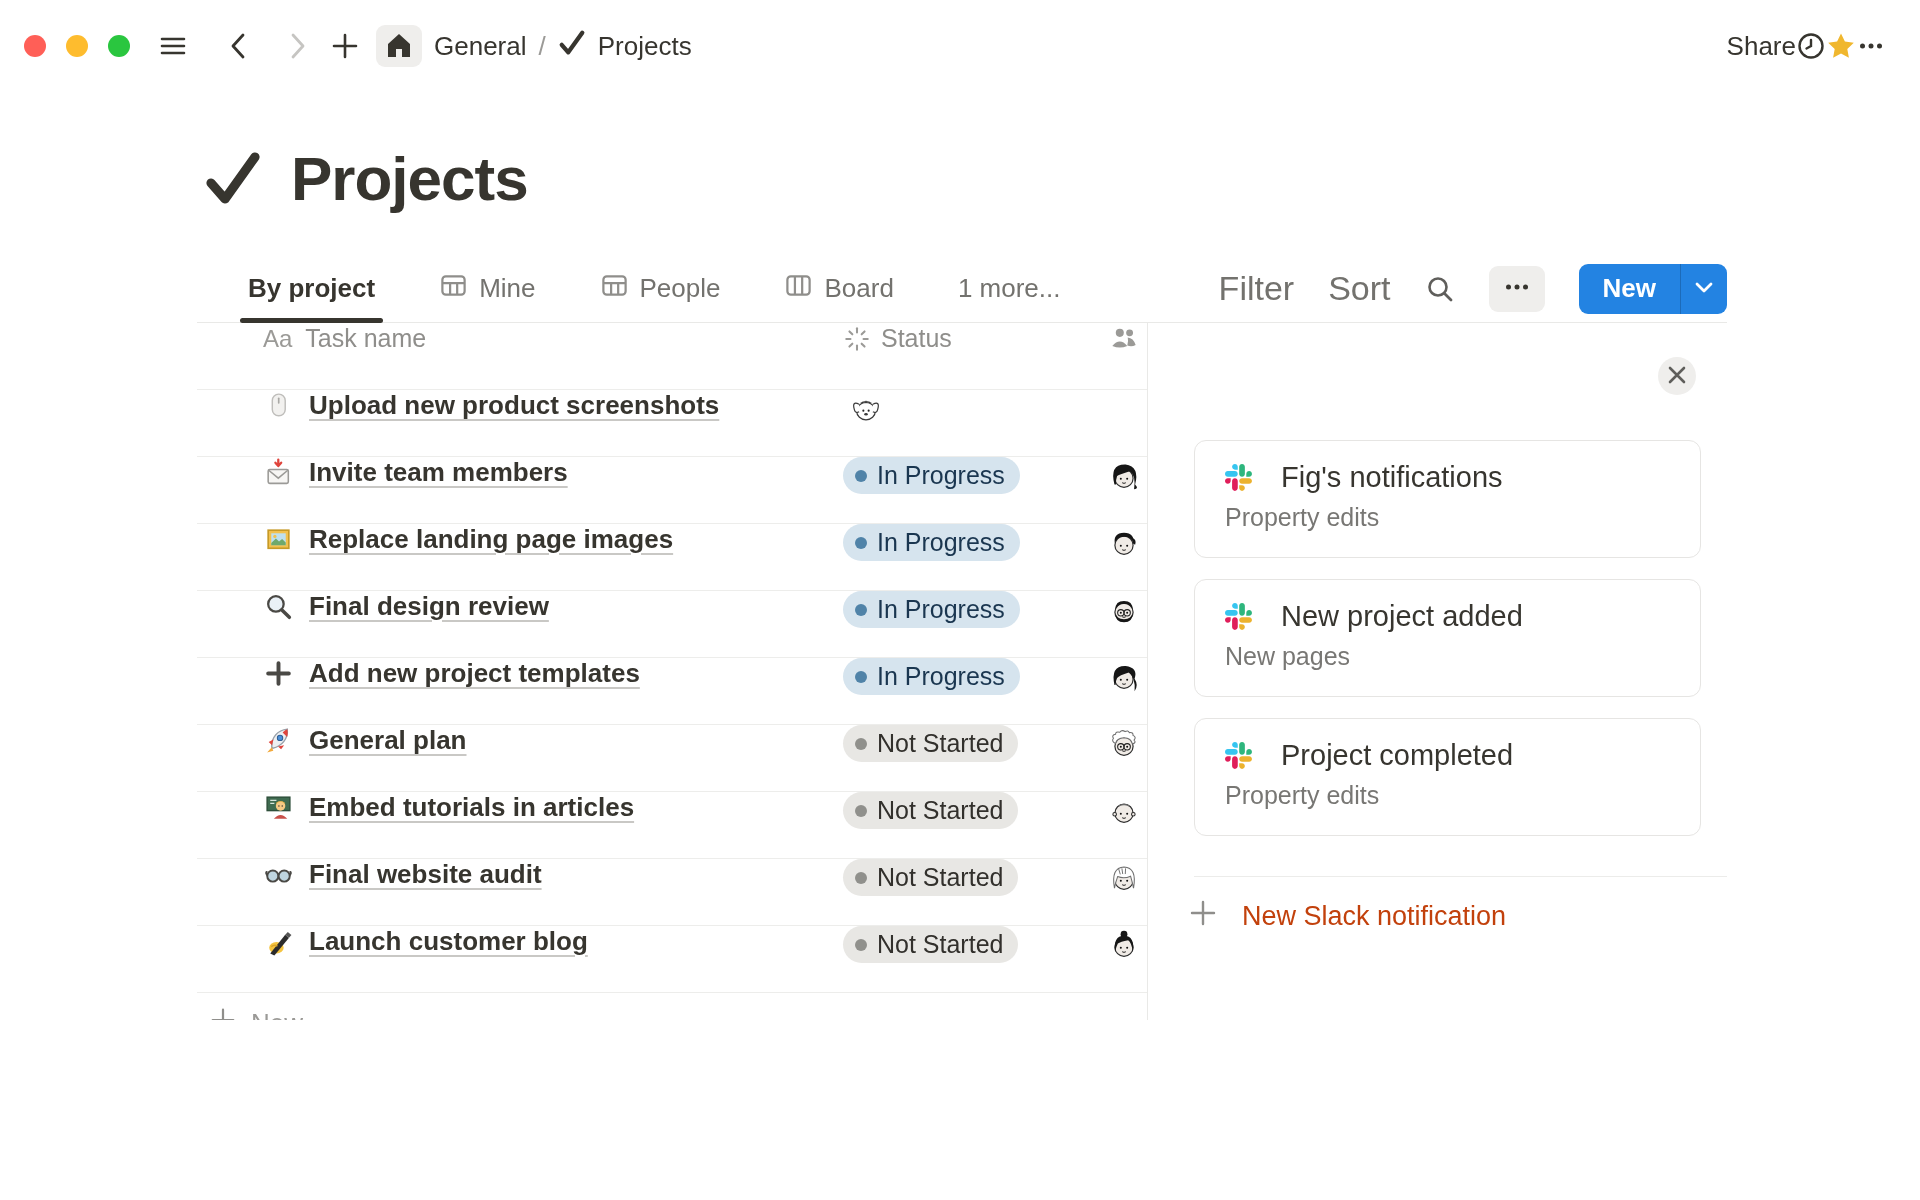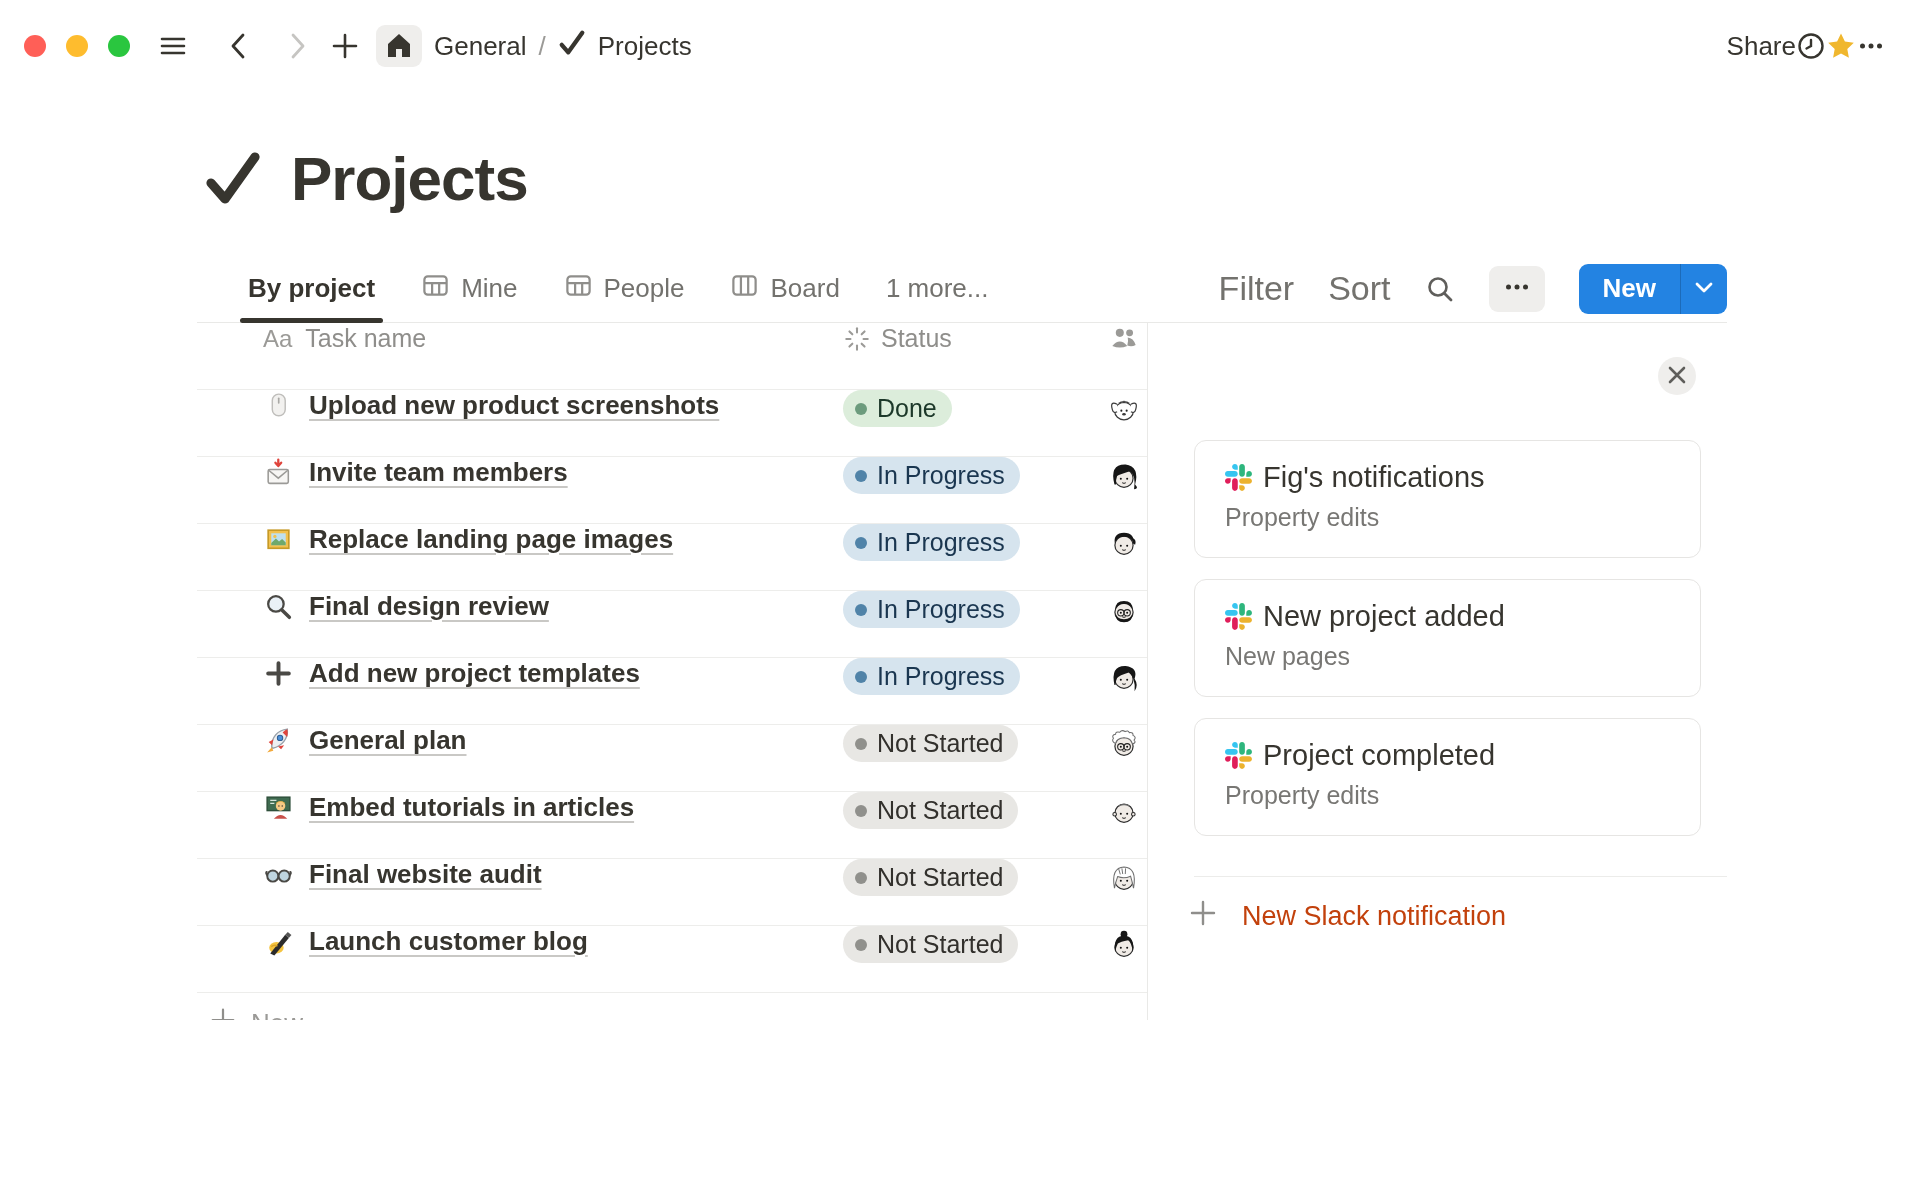--- a/index.html
+++ b/index.html
@@ -32,7 +32,7 @@
   
   .toolbar { position:absolute; left:197px; right:193px; top:255px; height:68px;
              border-bottom:1px solid #E9E9E7; display:flex; align-items:center; }
-  .tabs { display:flex; align-items:center; gap:46px; padding-left:51px; height:100%; }
+  .tabs { display:flex; align-items:center; gap:64px; padding-left:51px; height:100%; }
   .tab { position:relative; height:100%; display:flex; align-items:center; gap:11px;
          font-size:26px; color:#73726E; cursor:pointer; background:none; border:none; }
   .tab svg { width:29px; height:29px; }

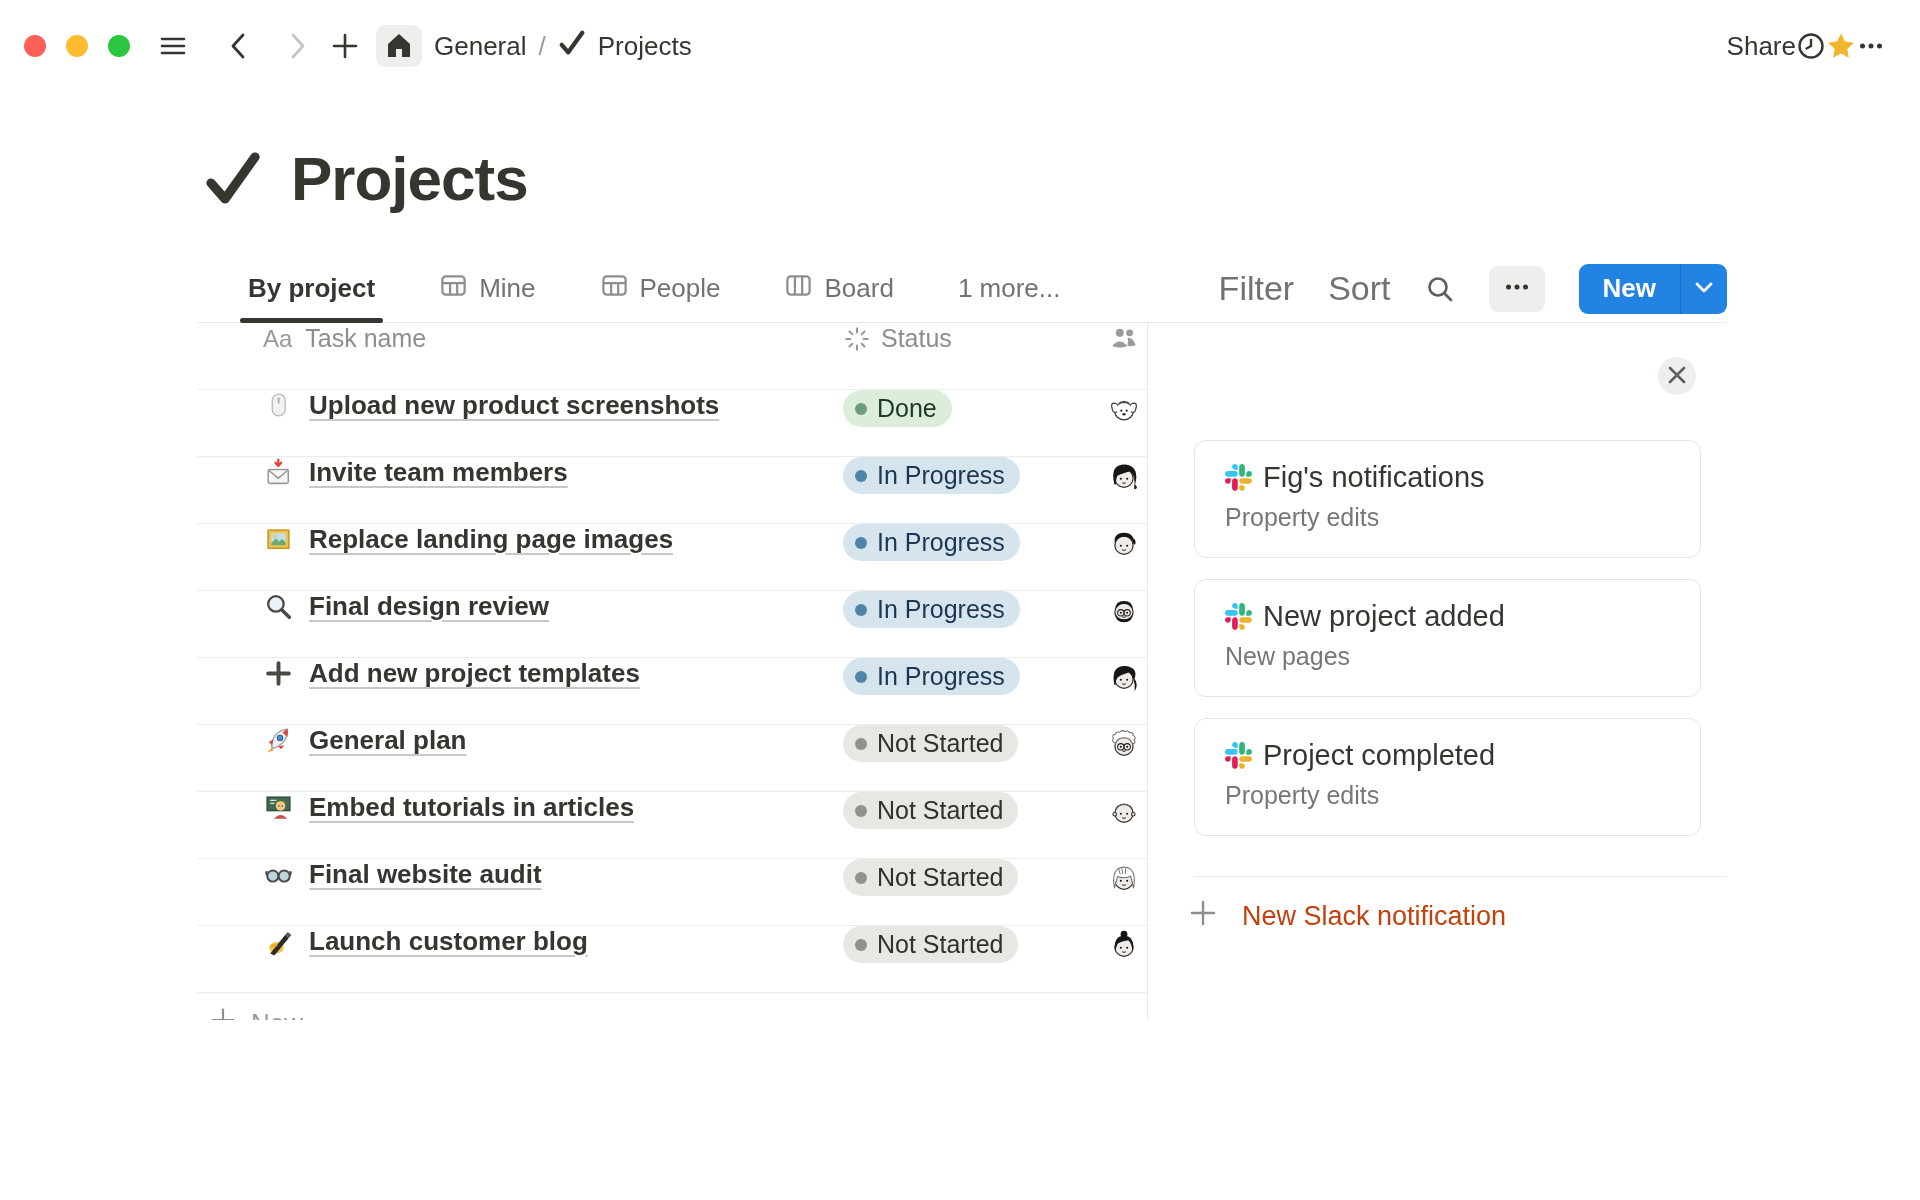--- a/index.html
+++ b/index.html
@@ -311,12 +311,6 @@
             </span>
       <span class="task-link">Upload new product screenshots</span>
     </div>
-    <div class="col-status">
-      <span class="pill" style="background: rgb(220, 237, 219); color: rgb(28, 56, 41);">
-        <span class="dot" style="background: rgb(108, 155, 125);"></span>
-        <span>Done</span>
-      </span>
-    </div>
     <div class="col-people">
       <span class="avatar">
               <svg viewBox="0 0 34 34">

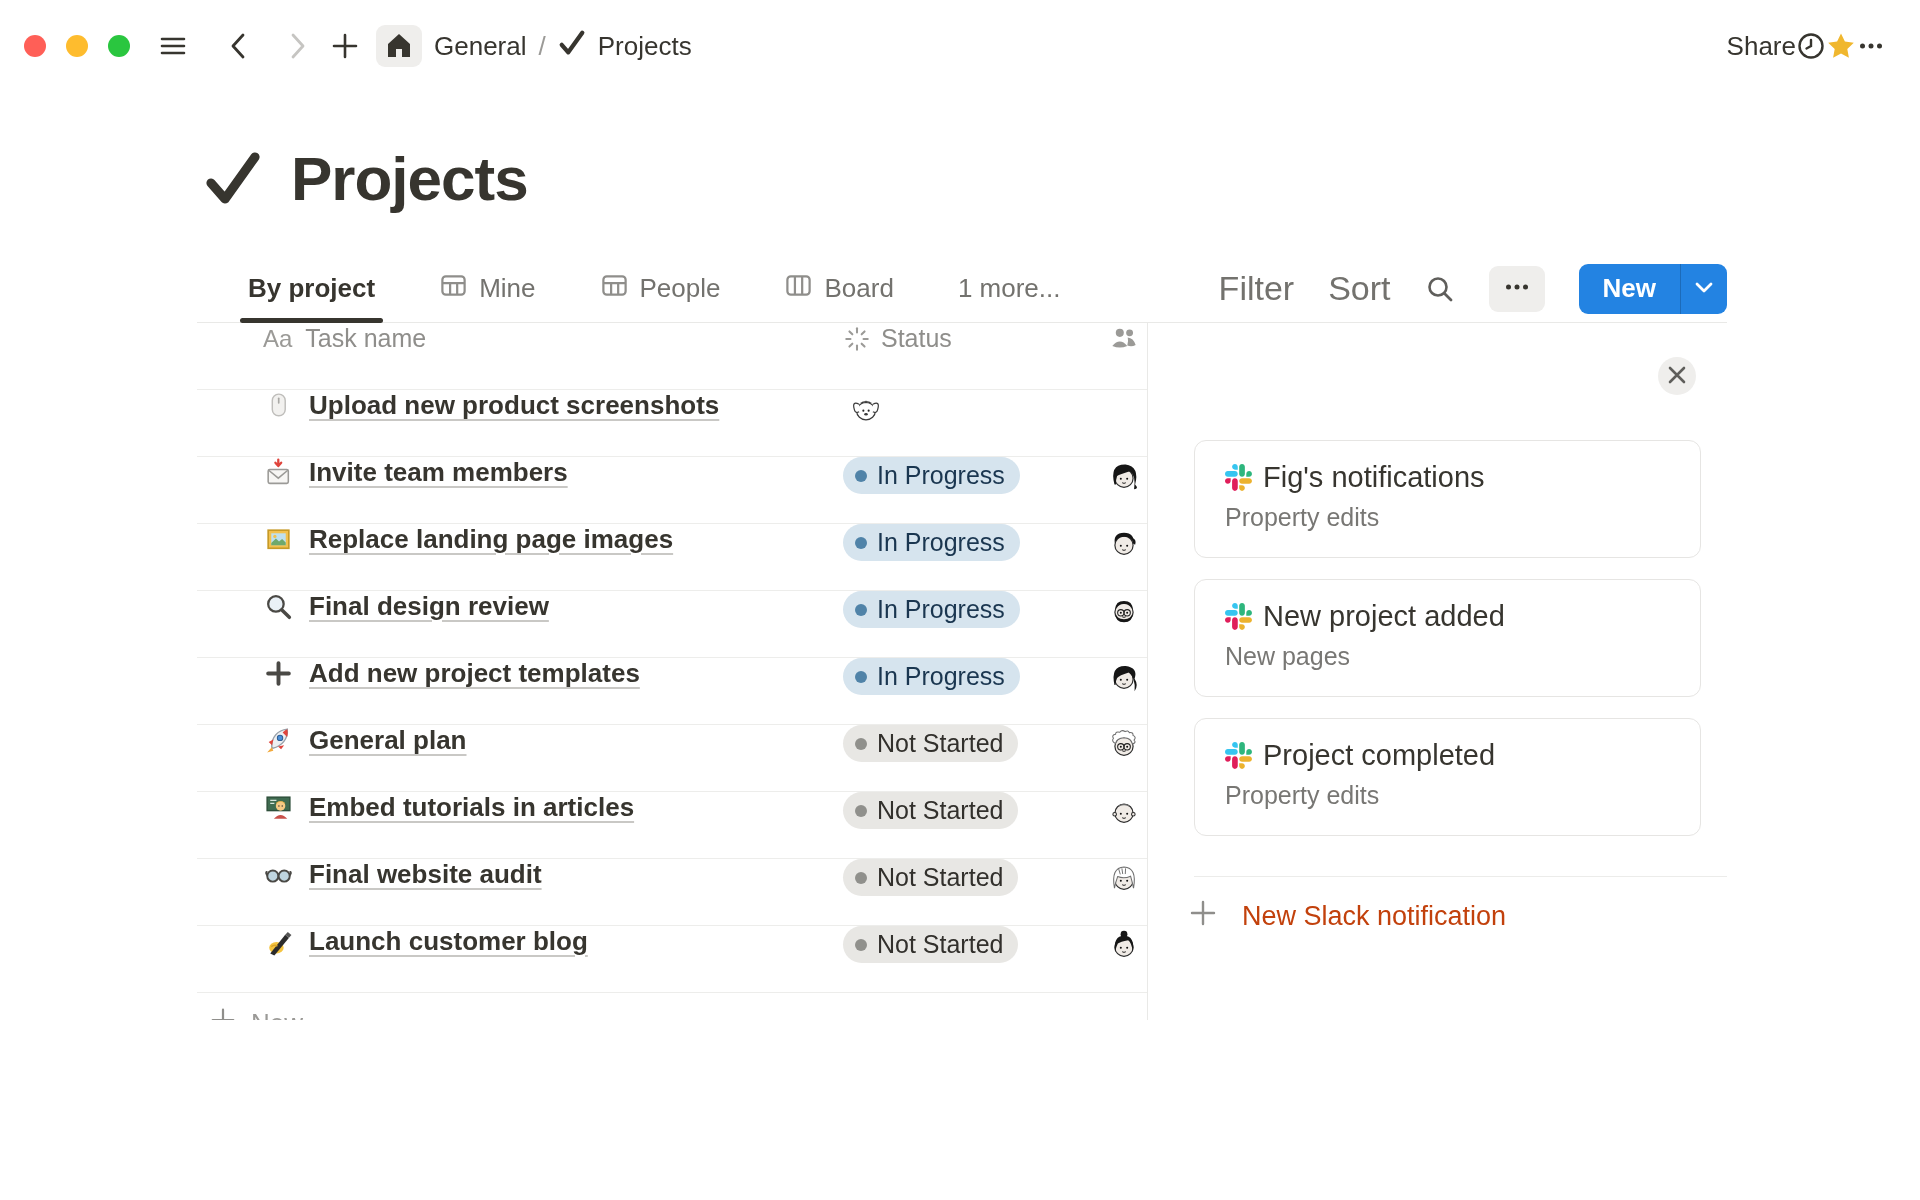--- a/index.html
+++ b/index.html
@@ -91,7 +91,7 @@
            display:flex; flex-direction:column; gap:21px; }
   .card { height:118px; border:1px solid #E6E5E3; border-radius:12px; background:#fff;
           padding:20px 26px 0 30px; cursor:pointer; }
-  .card-top { display:flex; align-items:center; gap:11px; }
+  .card-top { display:flex; align-items:center; gap:29px; }
   .card-top svg { width:27px; height:27px; display:block; }
   .card-title { font-size:29px; font-weight:500; color:#37352F; }
   .card-sub { font-size:25px; color:#787774; margin-top:9px; }

